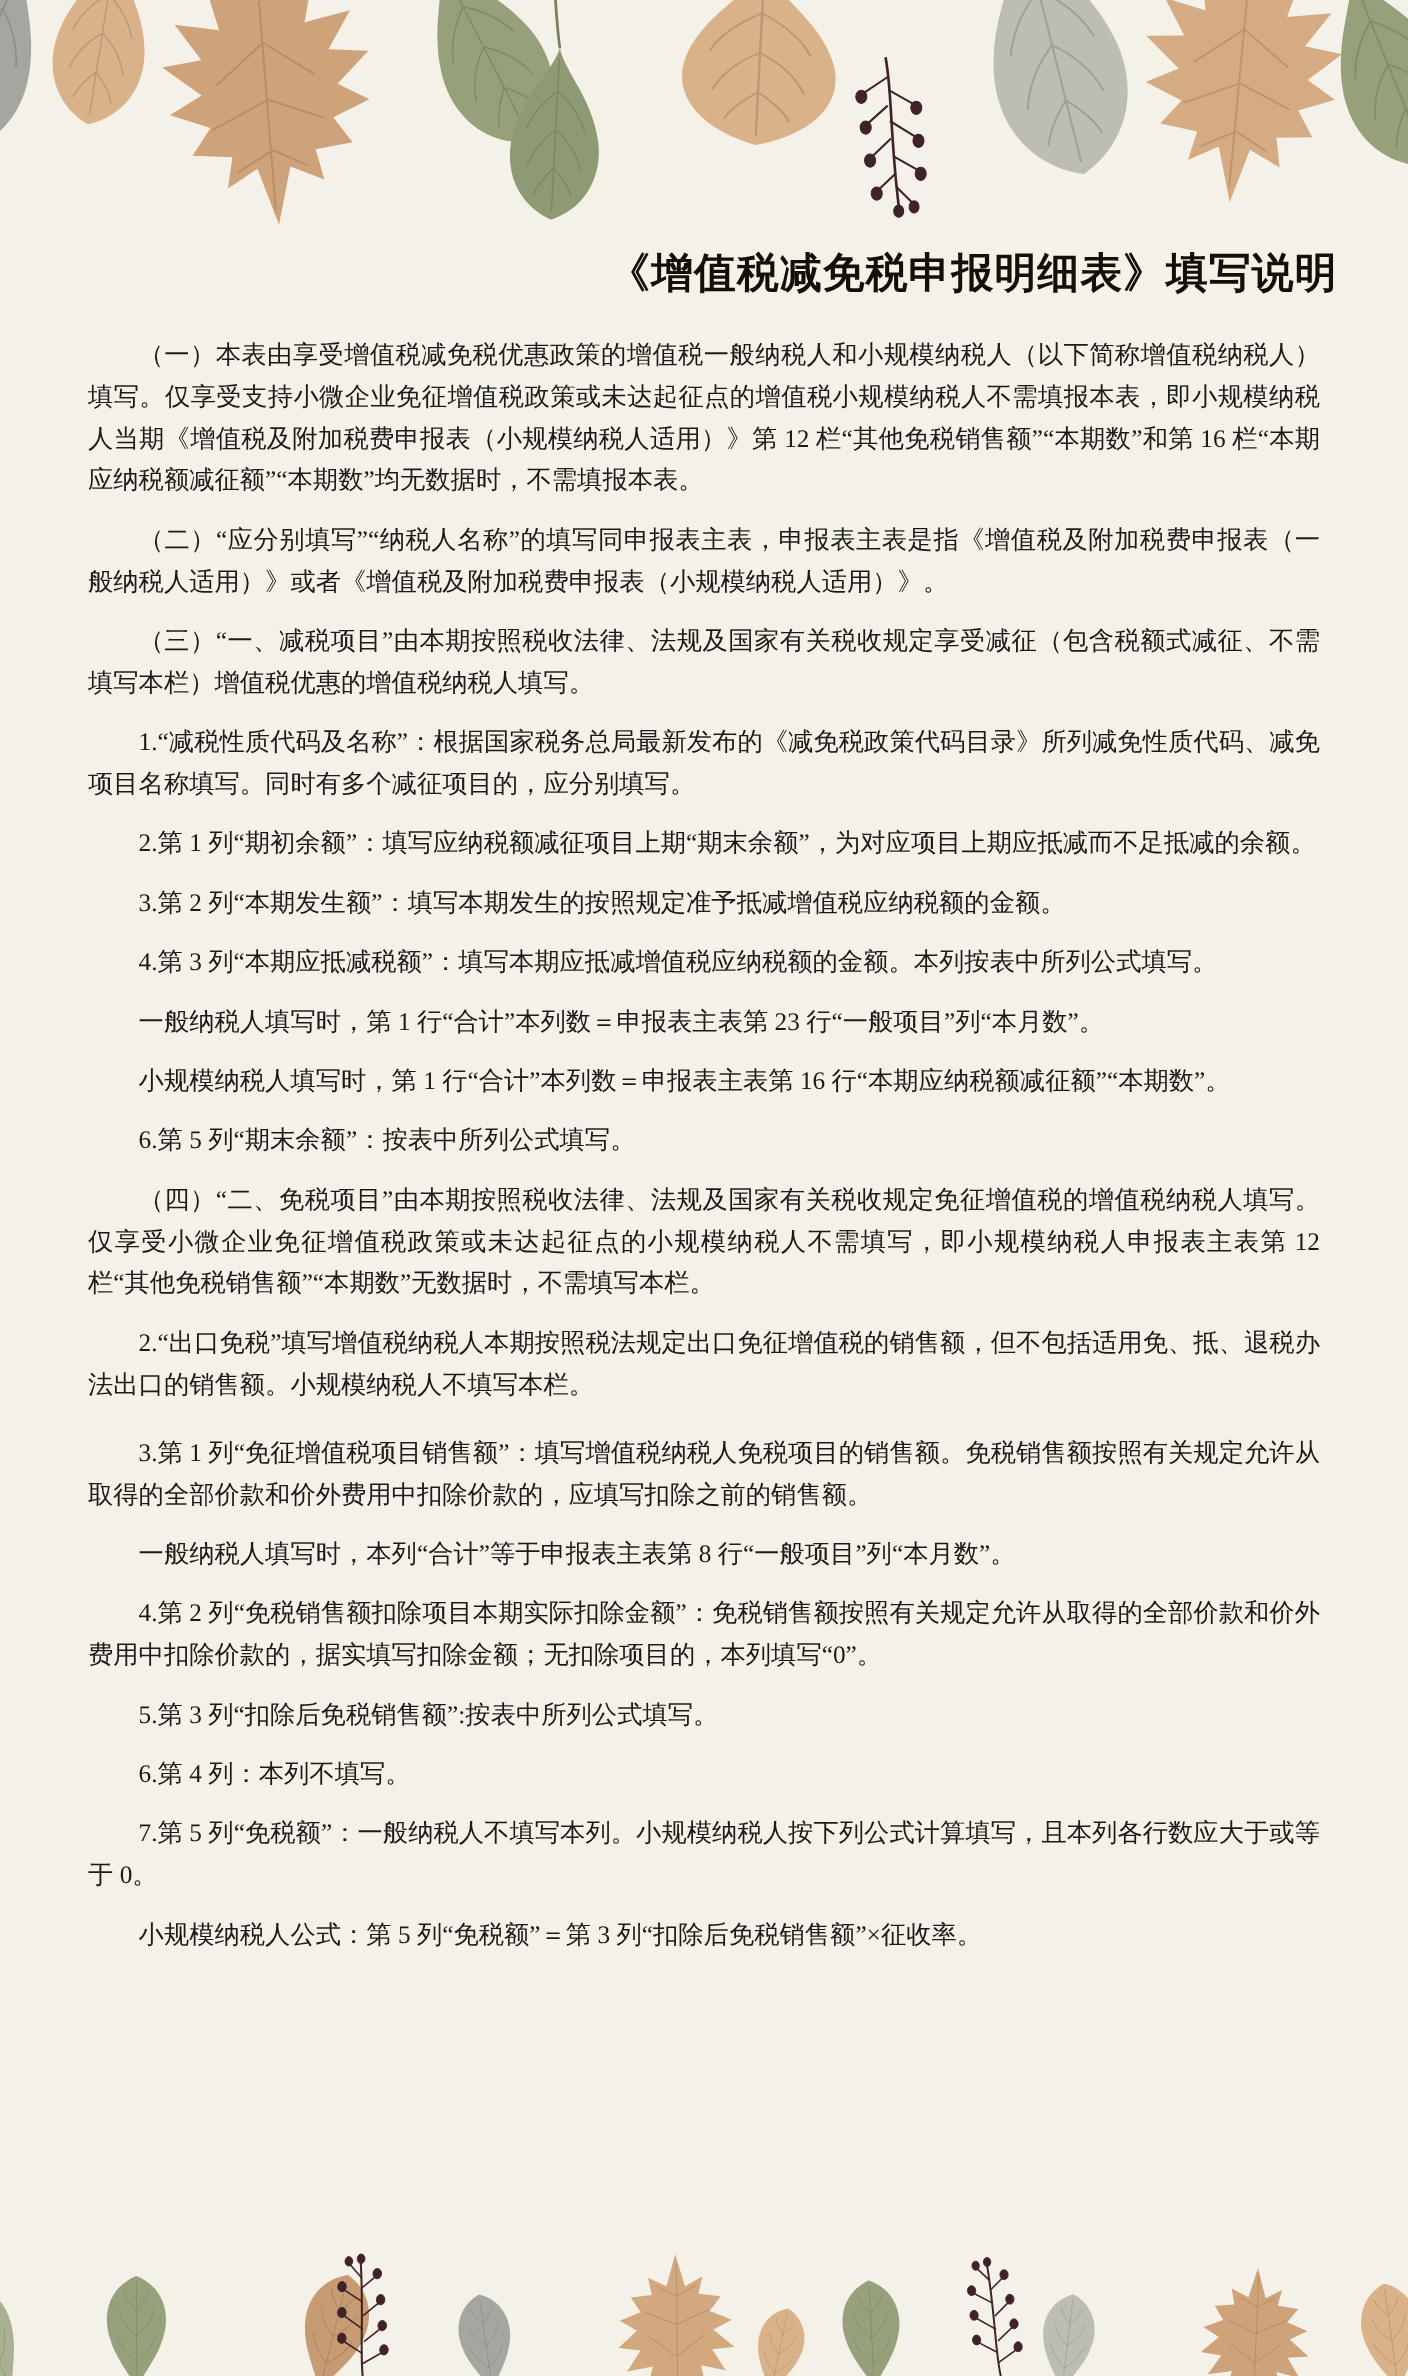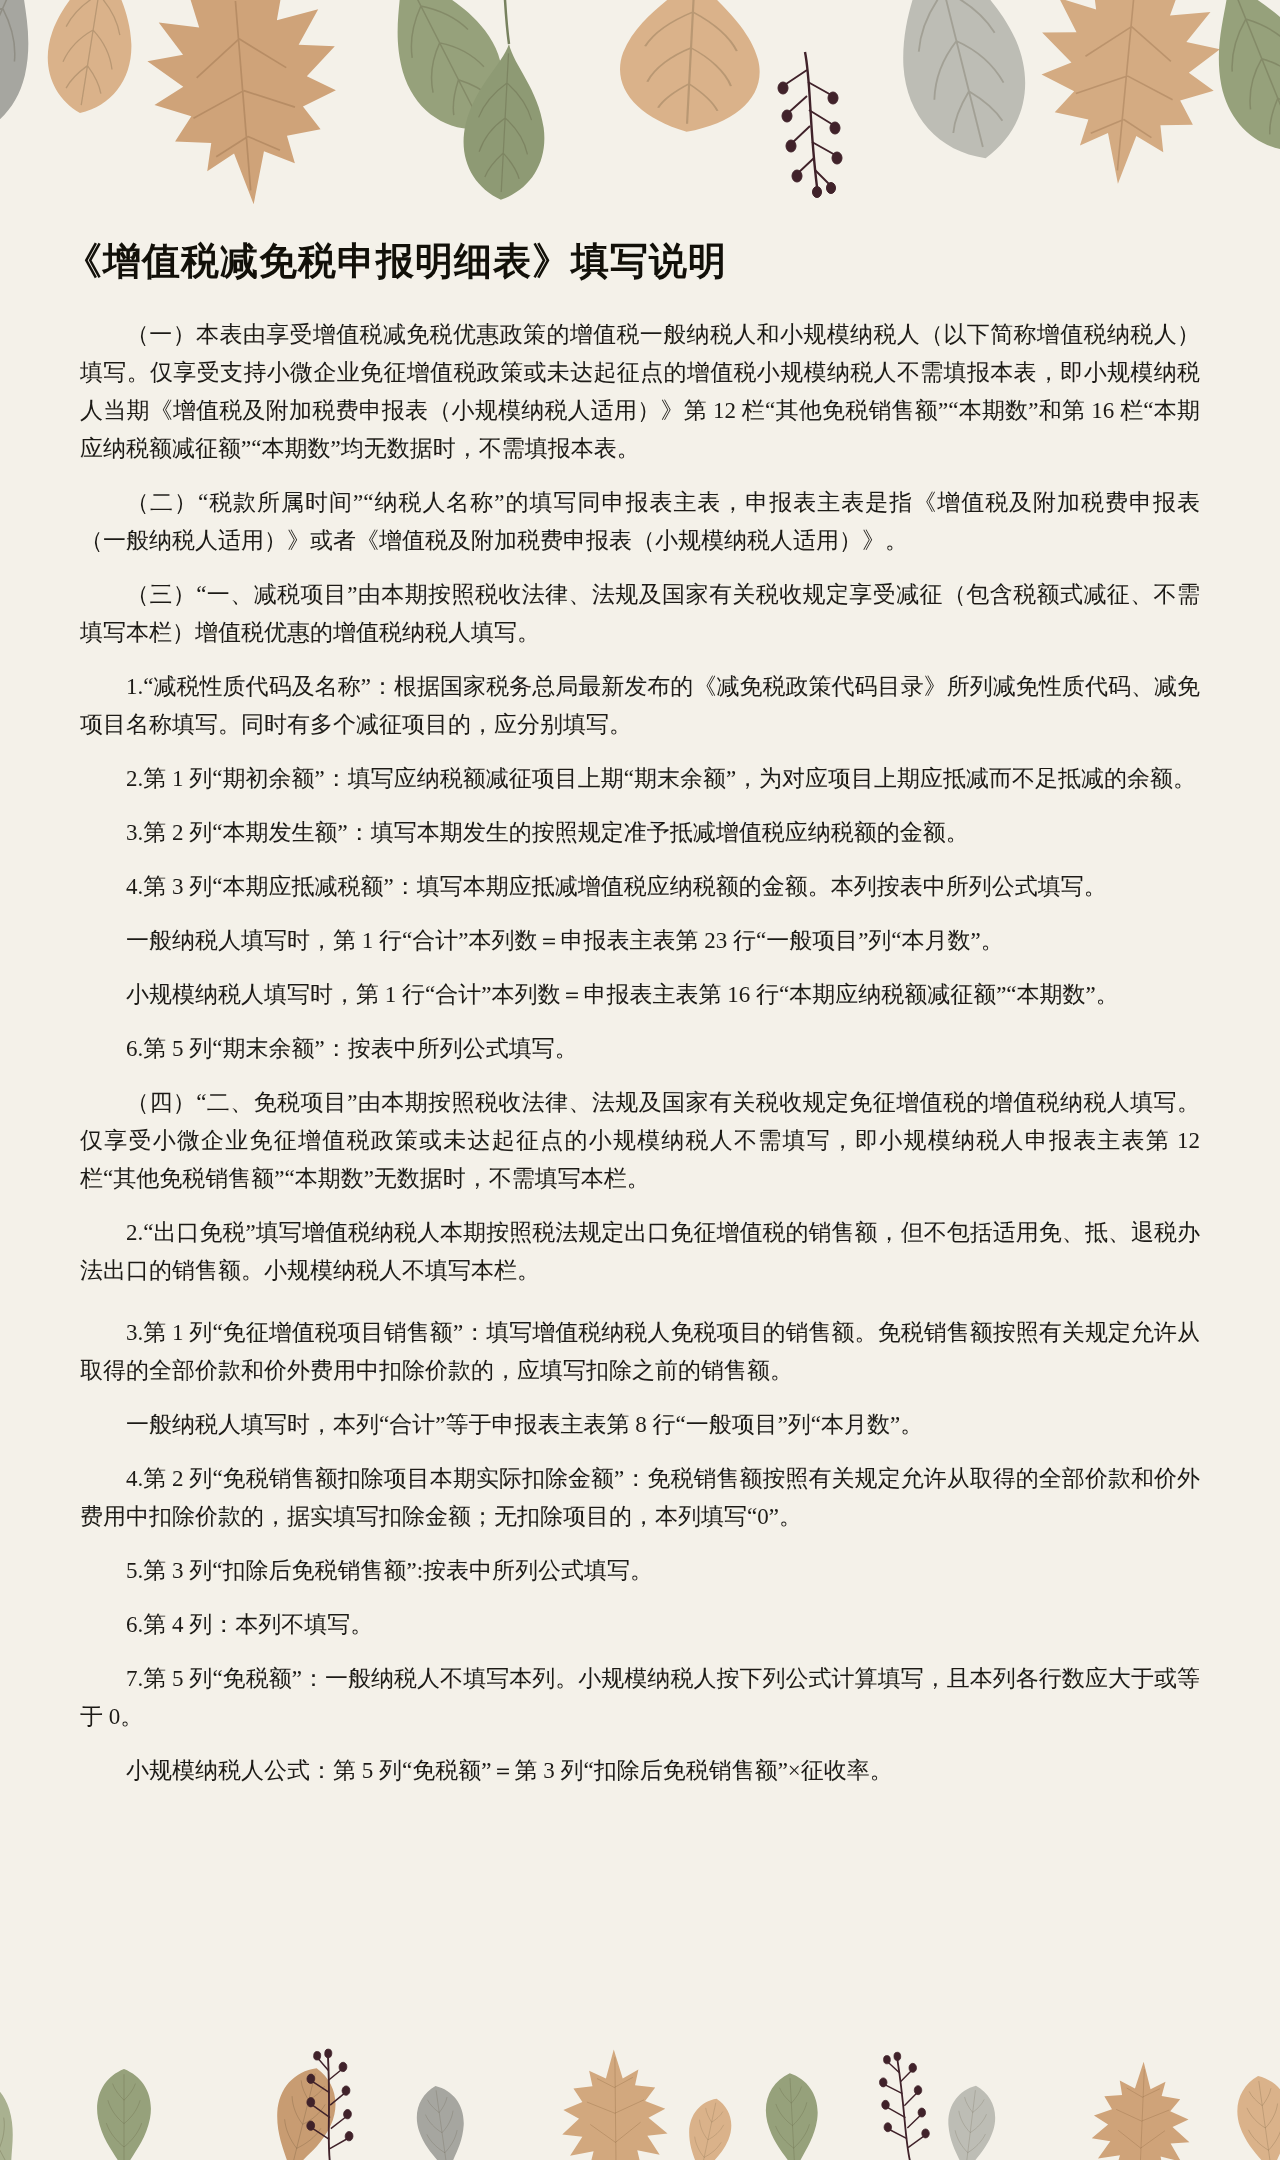--- a/index.html
+++ b/index.html
@@ -18,9 +18,9 @@
     position:absolute;top:224px;left:64px;width:1152px;
   }
   .doc-title{
-    margin:12px 0 30px 0;
+    margin:0 0 30px 0;
     font-size:38px;line-height:50px;
-    font-weight:bold;text-align:left;
+    font-weight:bold;text-align:right;
     letter-spacing:1px;color:#121009;
   }
   .para{

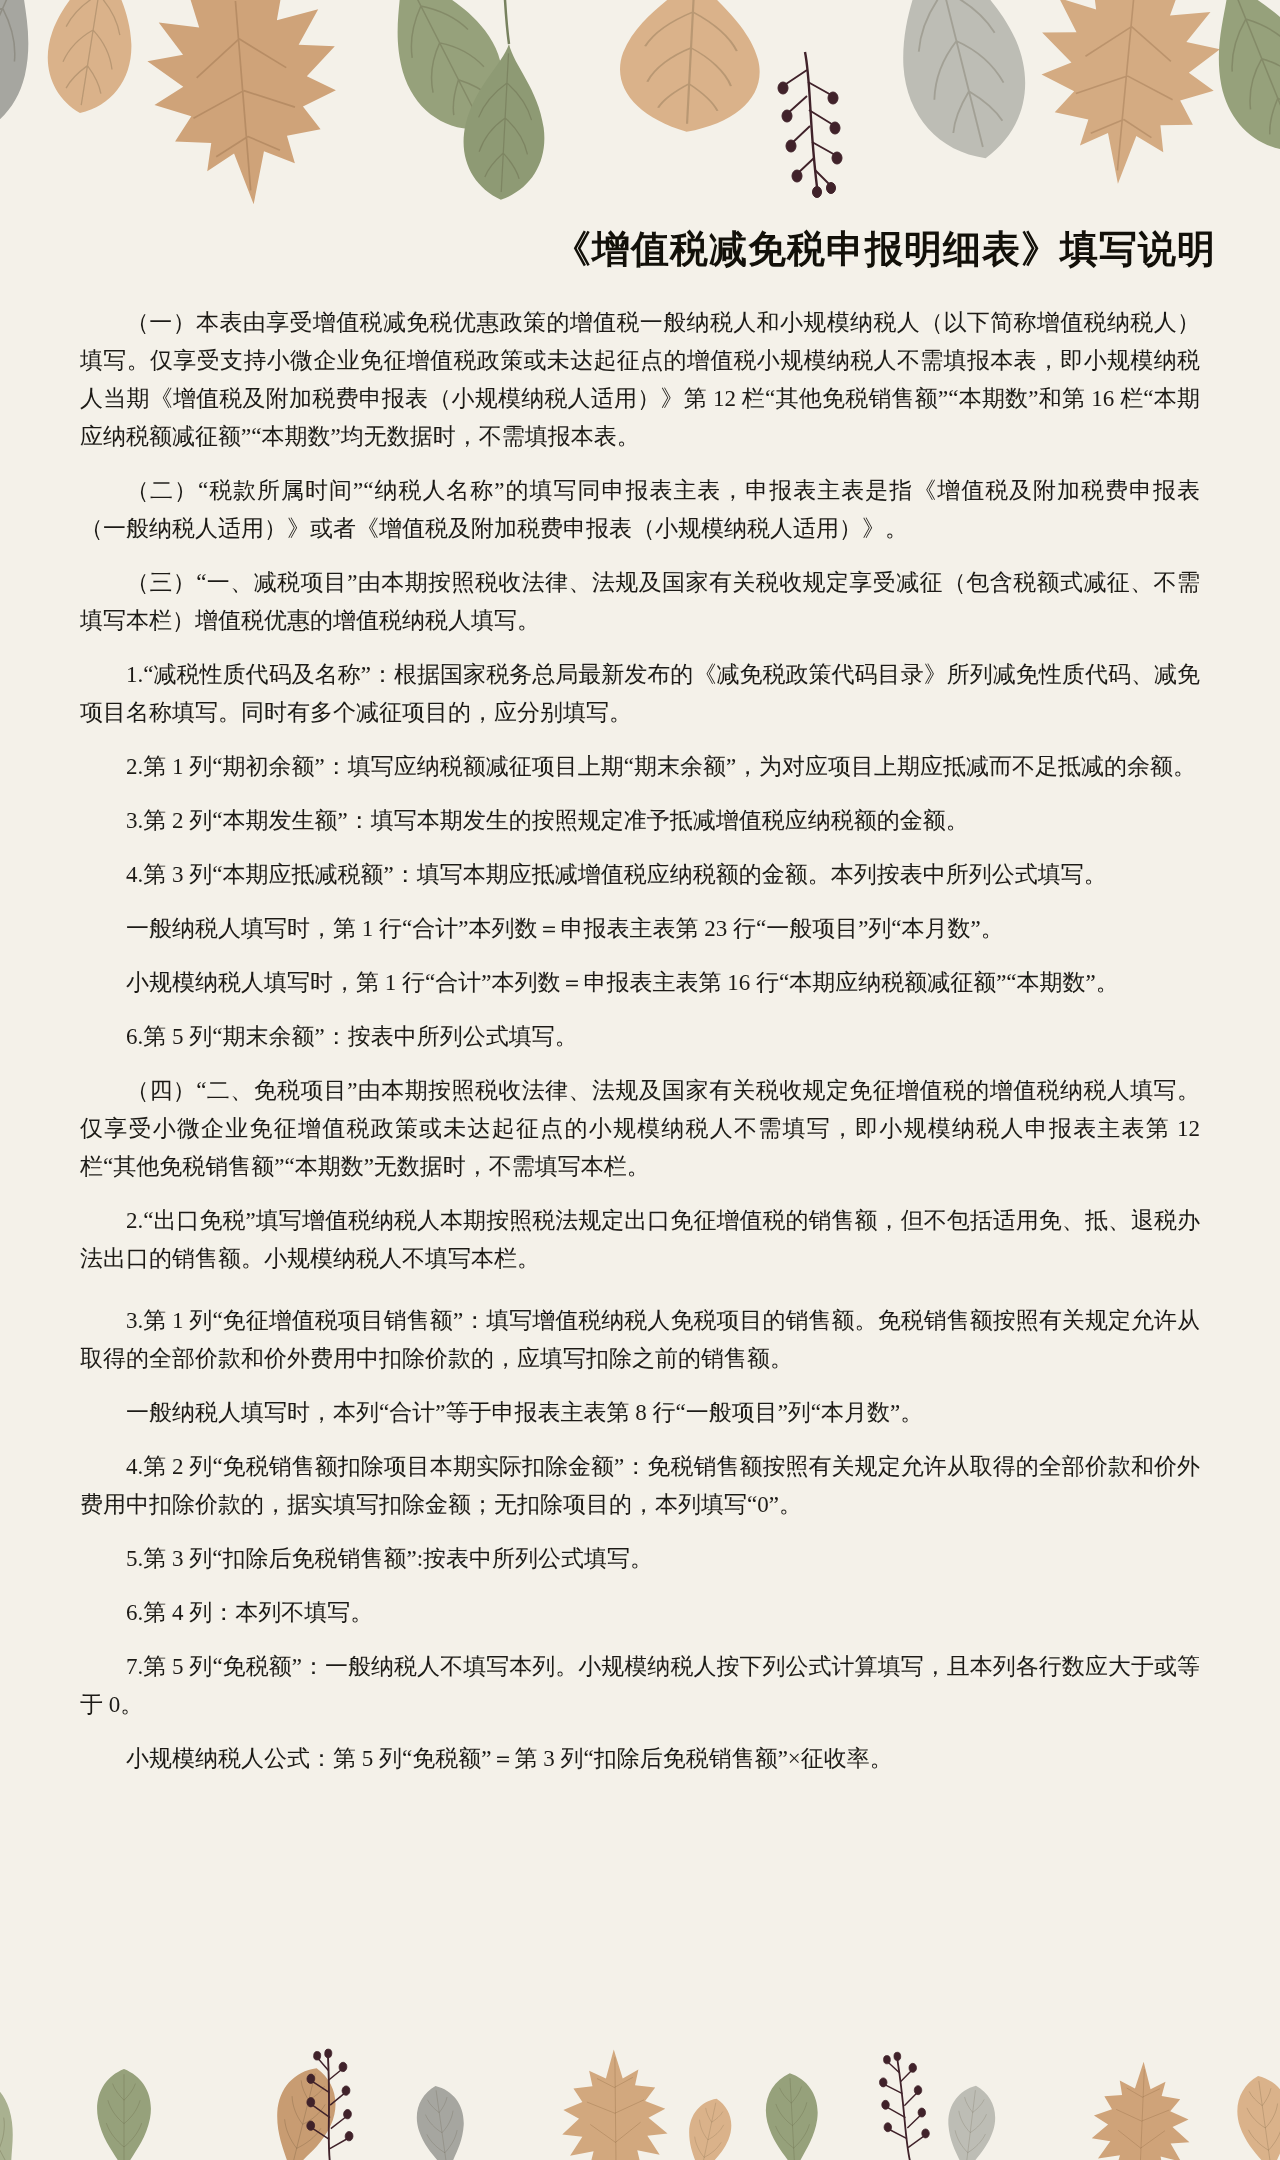--- a/index.html
+++ b/index.html
@@ -92,7 +92,7 @@
   <h1 class="doc-title">《增值税减免税申报明细表》填写说明</h1>
   <div>
       <p class="para">（一）本表由享受增值税减免税优惠政策的增值税一般纳税人和小规模纳税人（以下简称增值税纳税人）填写。仅享受支持小微企业免征增值税政策或未达起征点的增值税小规模纳税人不需填报本表，即小规模纳税人当期《增值税及附加税费申报表（小规模纳税人适用）》第 12 栏“其他免税销售额”“本期数”和第 16 栏“本期应纳税额减征额”“本期数”均无数据时，不需填报本表。</p>
-      <p class="para">（二）“税款所属时间”“纳税人名称”的填写同申报表主表，申报表主表是指《增值税及附加税费申报表（一般纳税人适用）》或者《增值税及附加税费申报表（小规模纳税人适用）》。</p>
+      <p class="para">（二）“应分别填写”“纳税人名称”的填写同申报表主表，申报表主表是指《增值税及附加税费申报表（一般纳税人适用）》或者《增值税及附加税费申报表（小规模纳税人适用）》。</p>
       <p class="para">（三）“一、减税项目”由本期按照税收法律、法规及国家有关税收规定享受减征（包含税额式减征、不需填写本栏）增值税优惠的增值税纳税人填写。</p>
       <p class="para">1.“减税性质代码及名称”：根据国家税务总局最新发布的《减免税政策代码目录》所列减免性质代码、减免项目名称填写。同时有多个减征项目的，应分别填写。</p>
       <p class="para">2.第 1 列“期初余额”：填写应纳税额减征项目上期“期末余额”，为对应项目上期应抵减而不足抵减的余额。</p>

